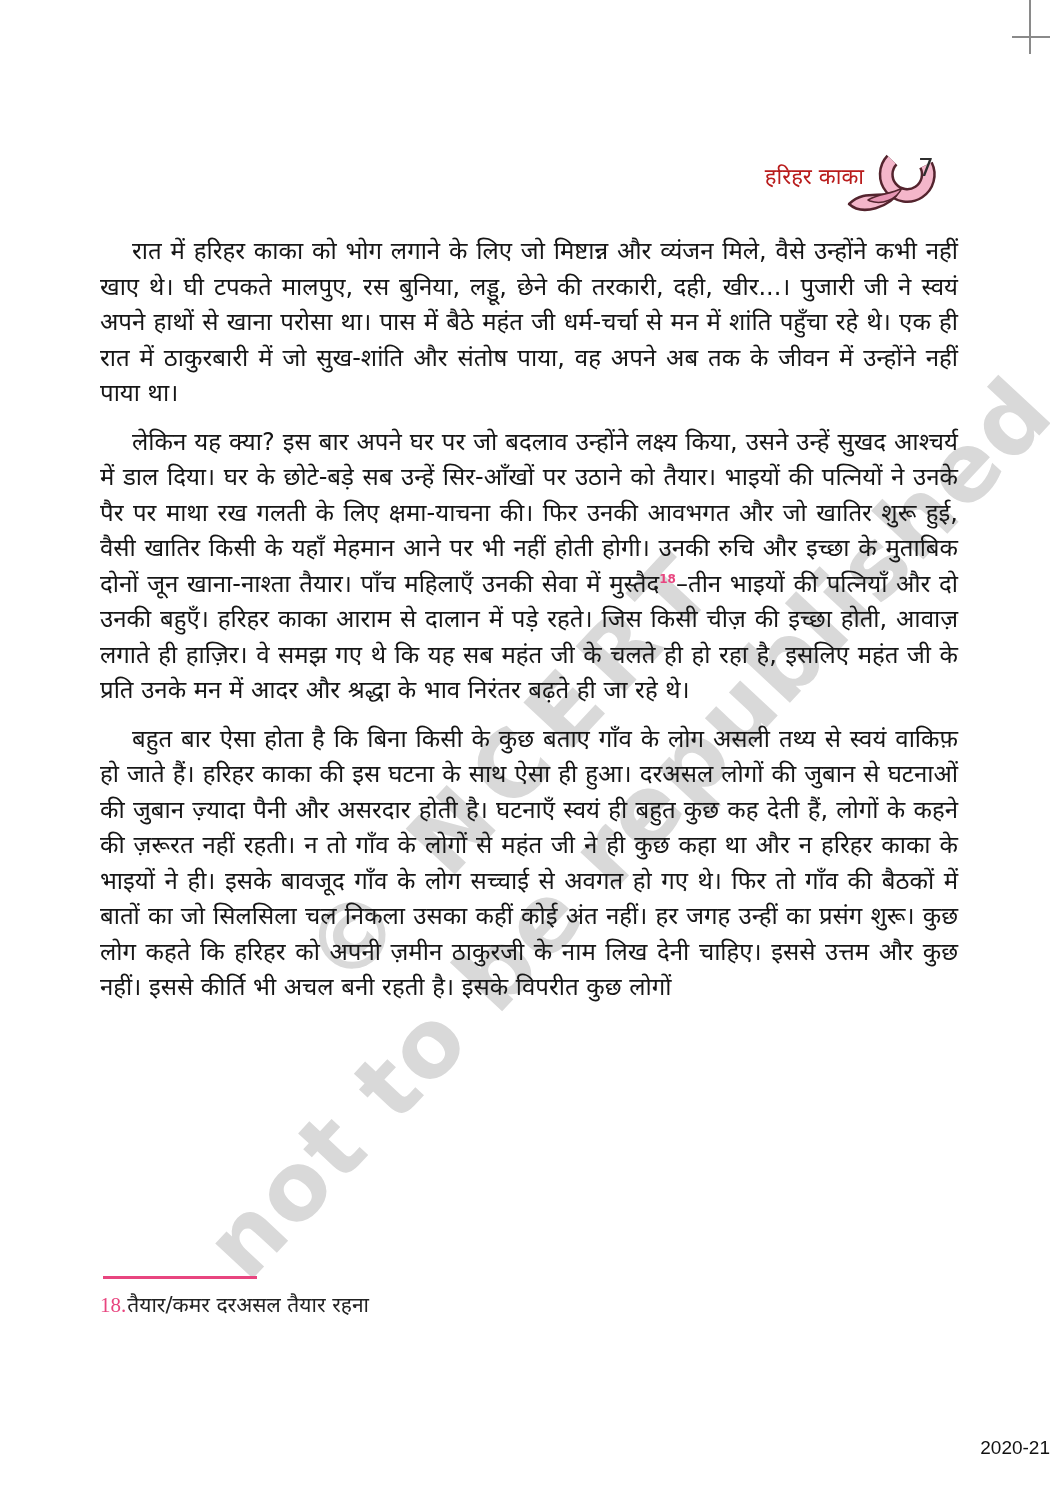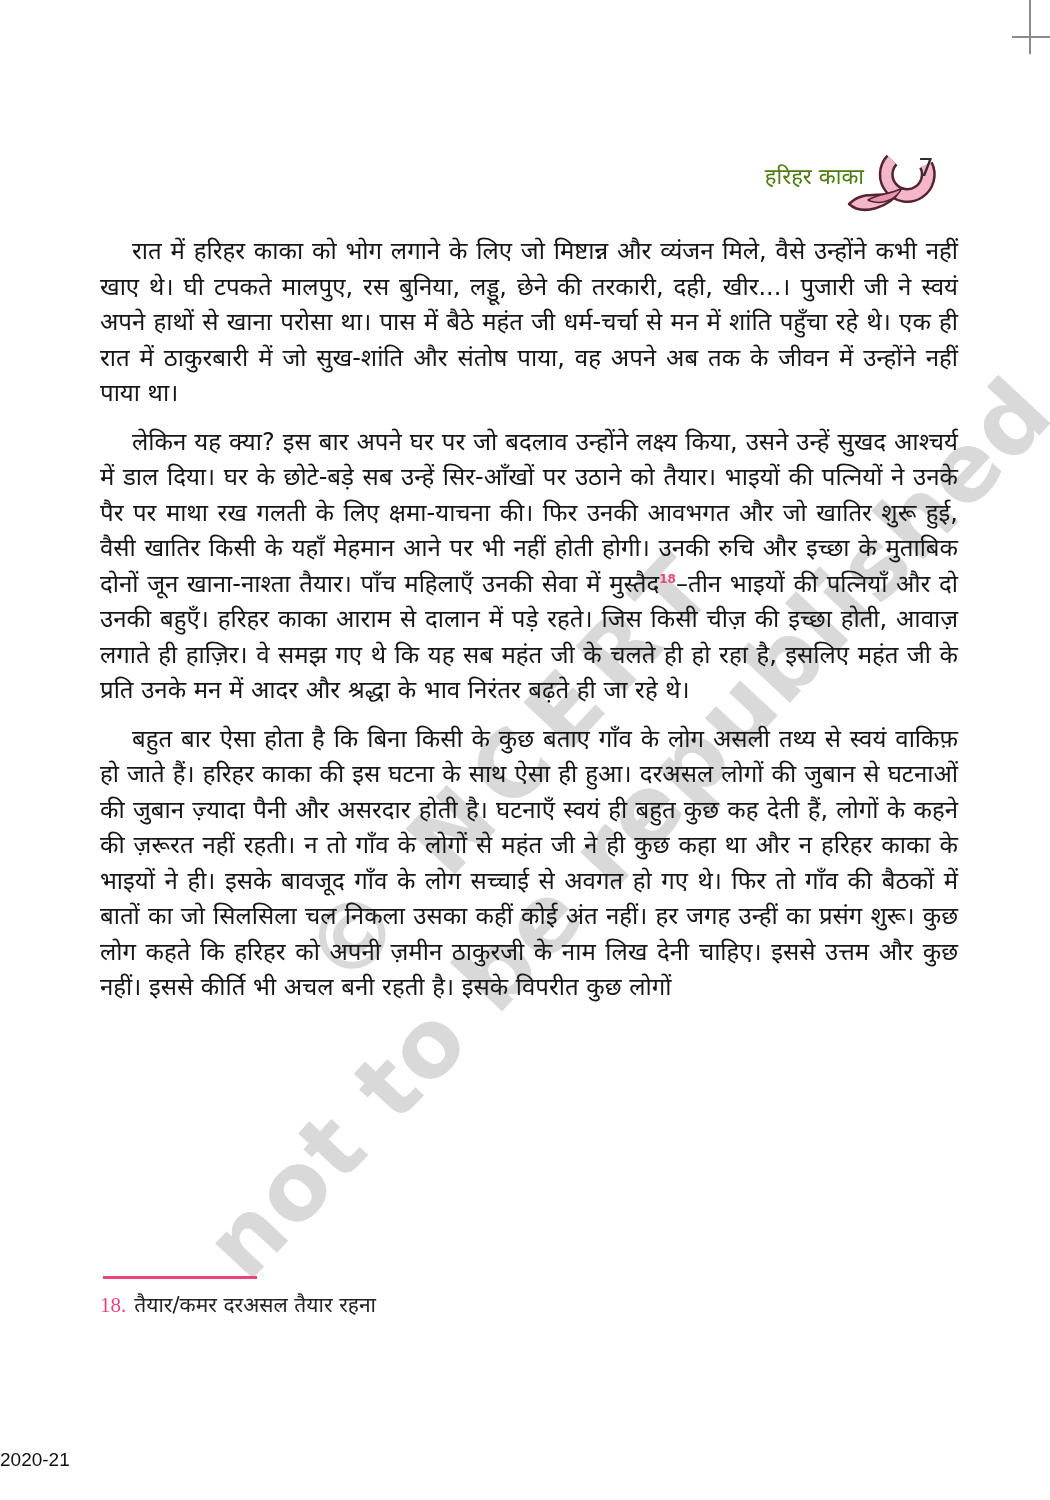--- a/index.html
+++ b/index.html
@@ -36,7 +36,7 @@
   
   .header-title {
     position:absolute; top:160px; right:186px;
-    font-size:22px; color:#4d7c0f; z-index:4;
+    font-size:22px; color:#b91c1c; z-index:4;
     white-space:nowrap;
   }
   .page-num {

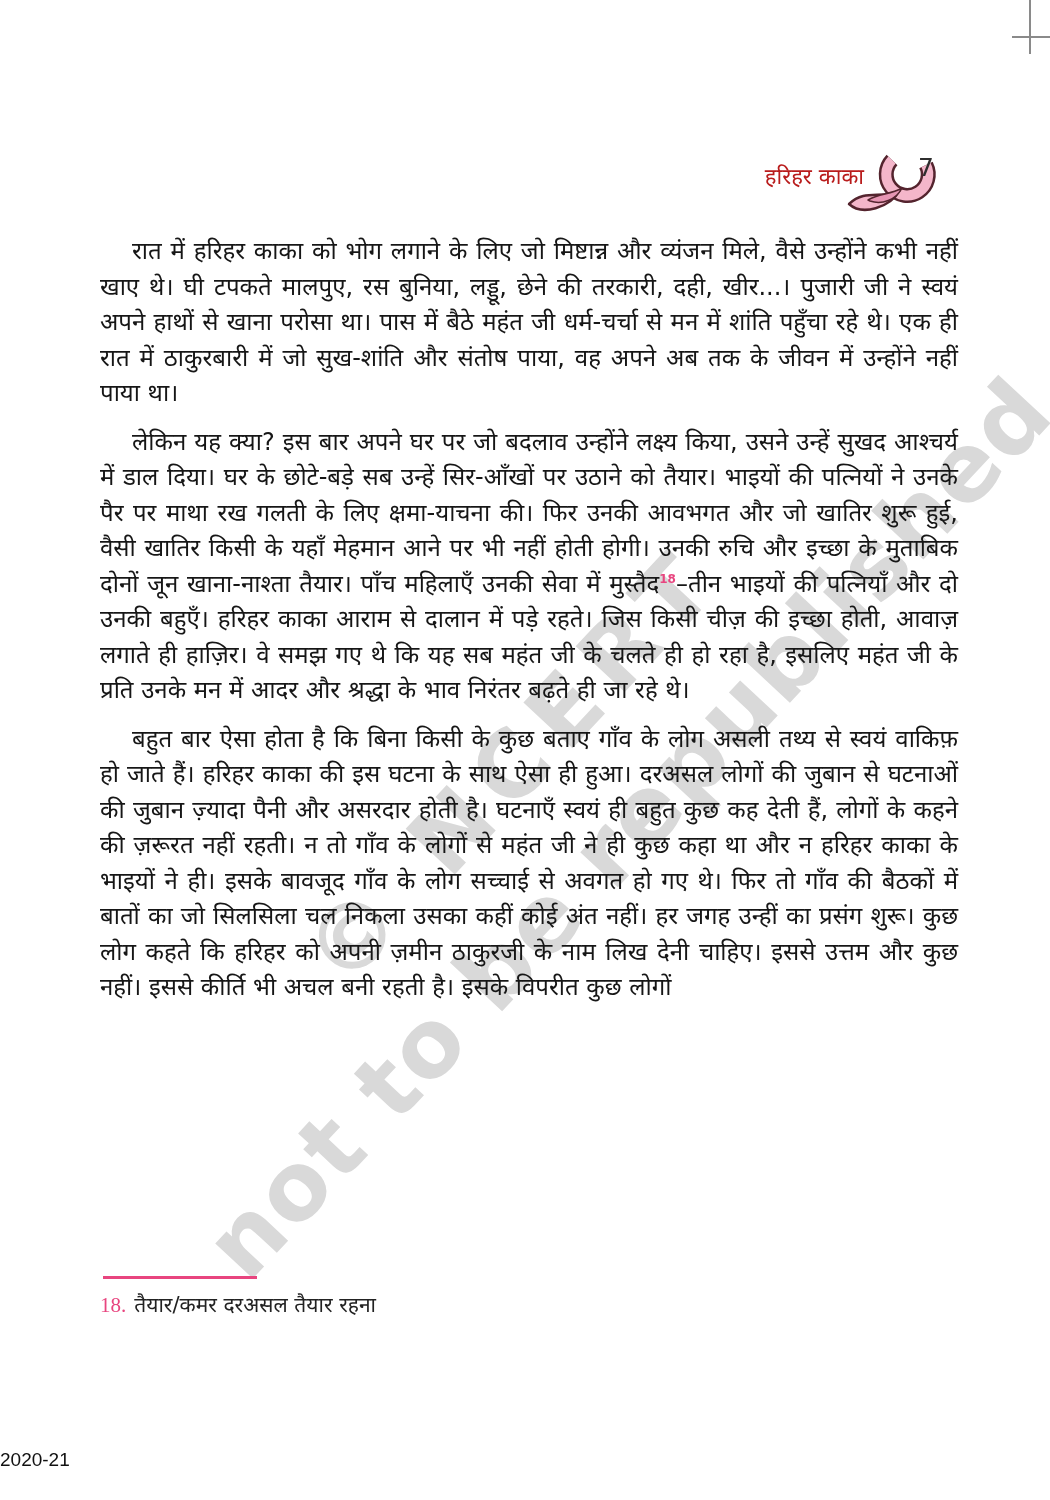--- a/index.html
+++ b/index.html
@@ -70,7 +70,7 @@
     color:#e8457f;
     font-family:"Liberation Serif", serif;
     font-size:21px;
-    margin-right:8px;
+    margin-right:1px;
   }
 
   

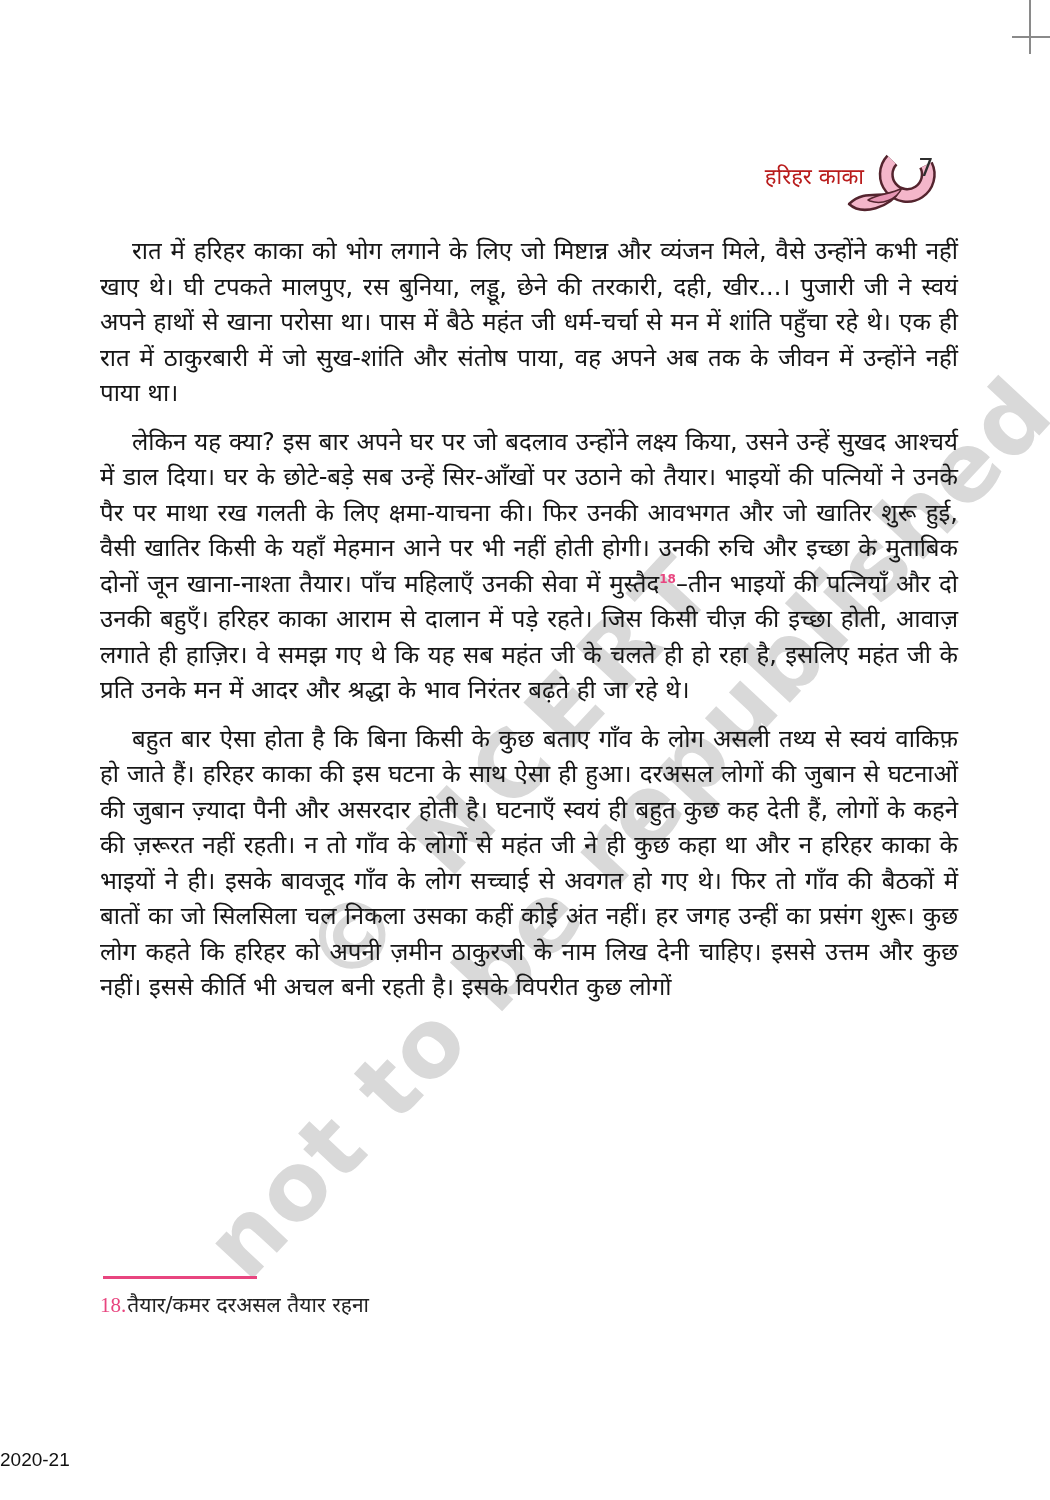--- a/index.html
+++ b/index.html
@@ -76,8 +76,8 @@
   
   .footer {
     position:absolute; left:0; top:1437px; width:1050px;
-    text-align:left; font-size:19px; color:#111111;
-    font-family:"Liberation Sans", sans-serif; z-index:2;margin-top:12px;
+    text-align:right; font-size:19px; color:#111111;
+    font-family:"Liberation Sans", sans-serif; z-index:2;
   }
 </style>
 </head>

